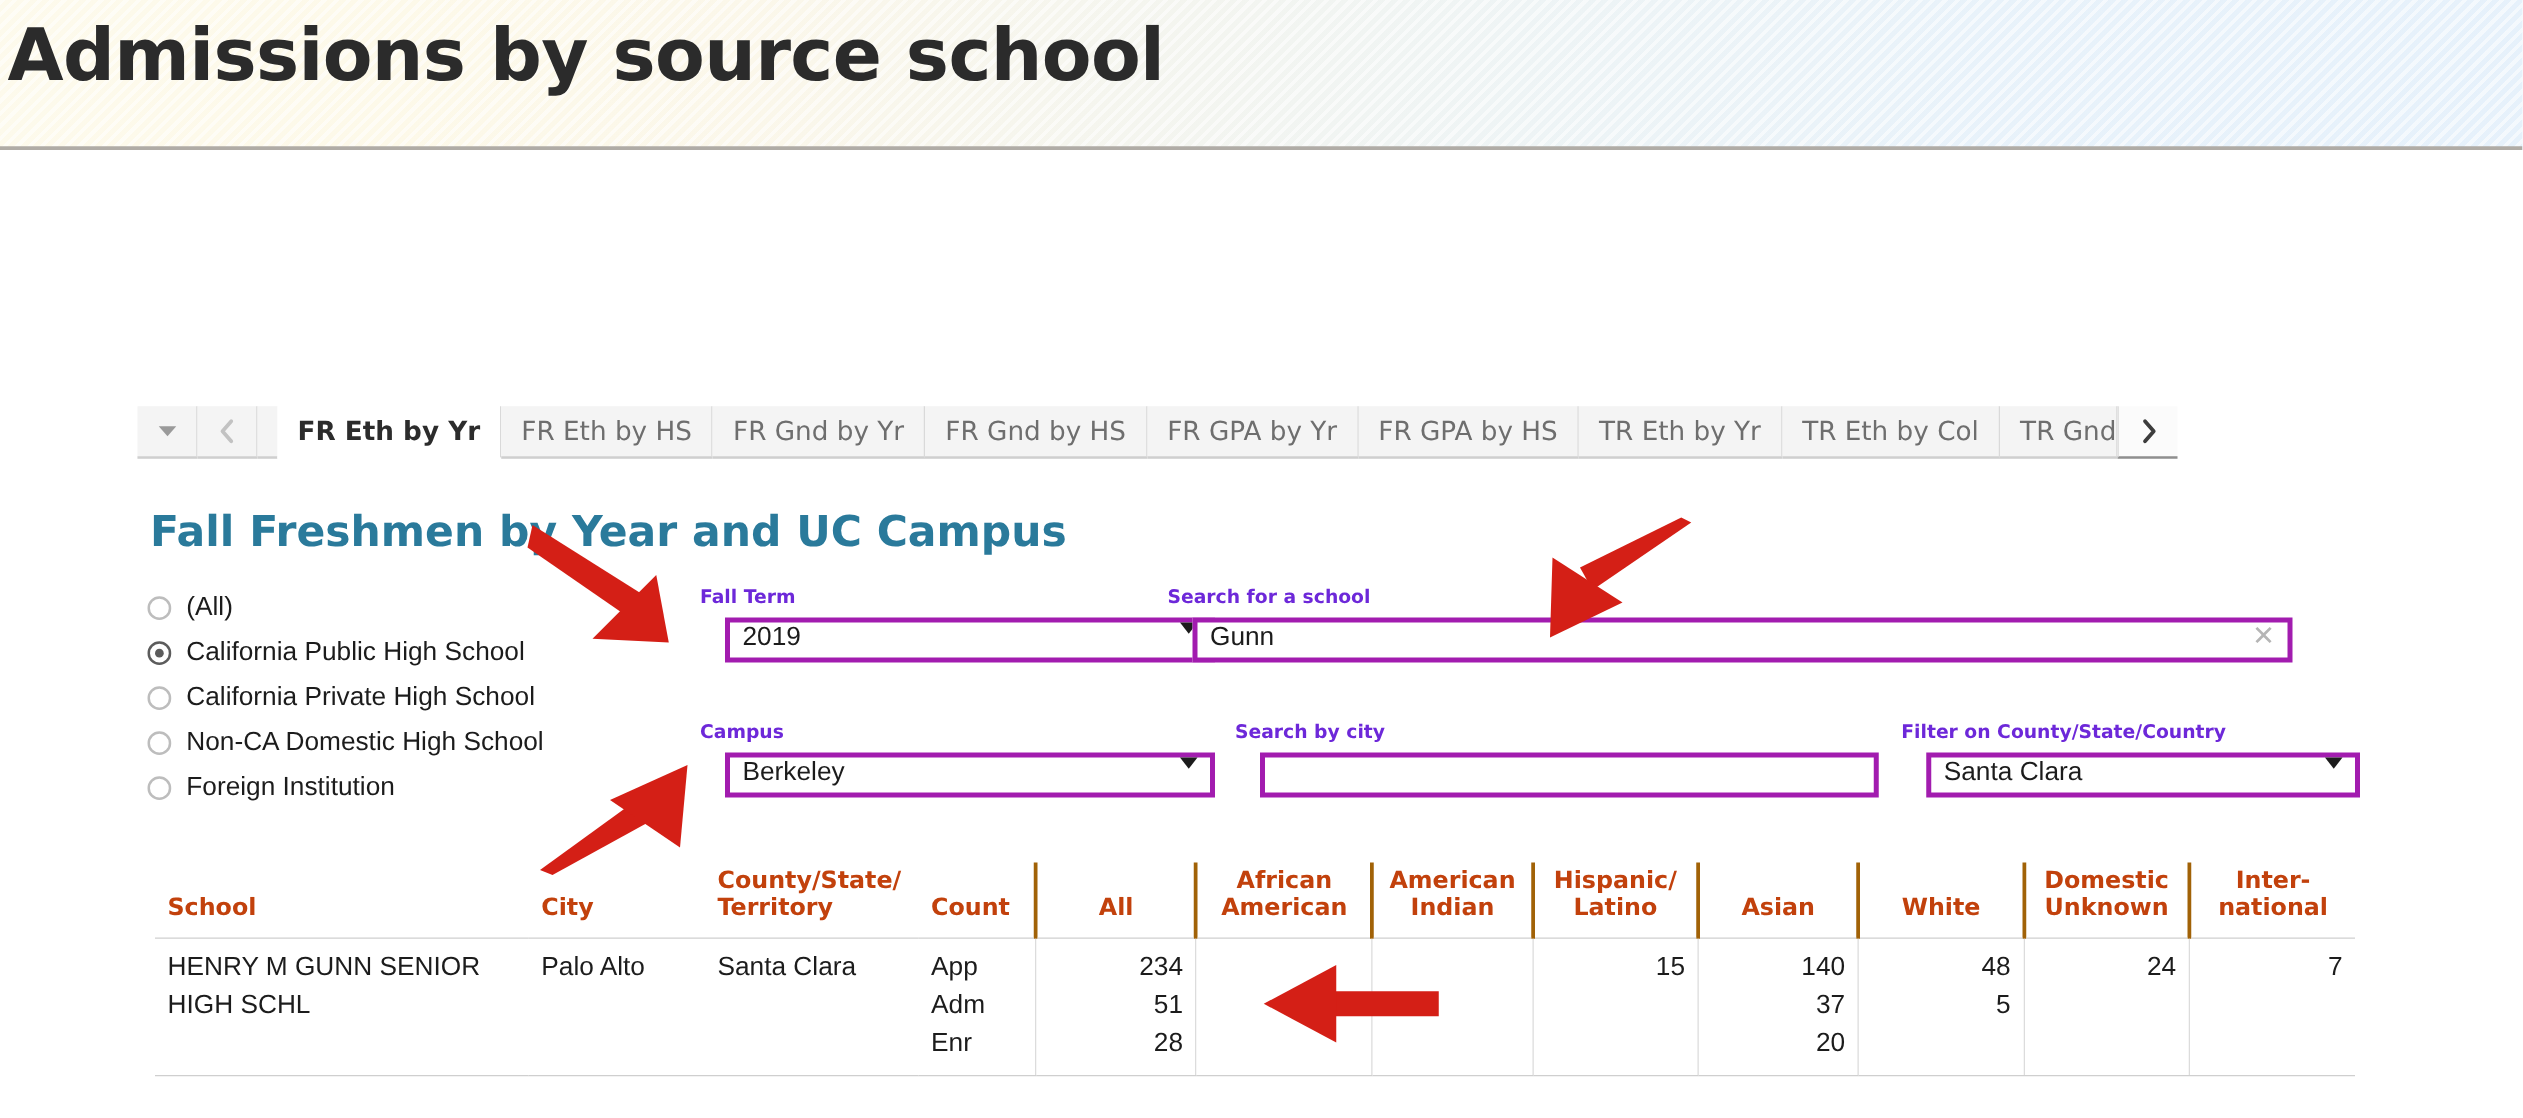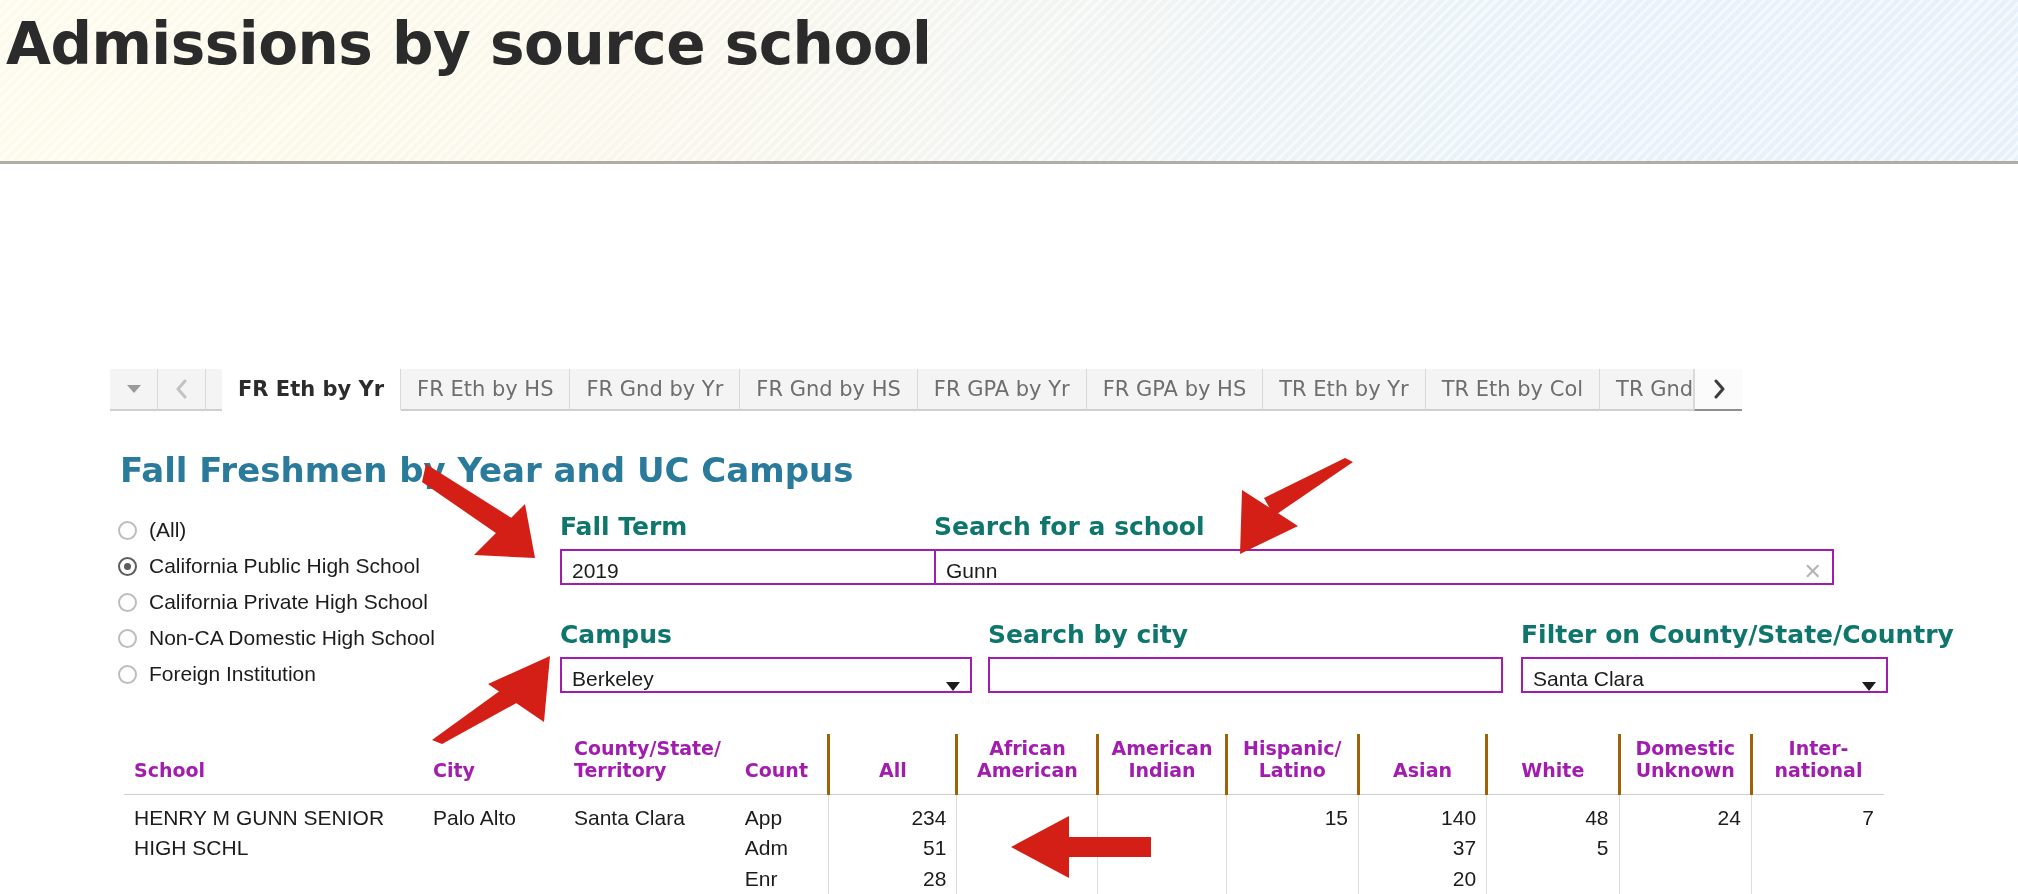--- a/index.html
+++ b/index.html
@@ -19,7 +19,7 @@
   .banner {
     position: relative;
     width: 2018px;
-    height: 164px;
+    height: 120px;
     box-sizing: border-box;
     background:
       repeating-linear-gradient(135deg,

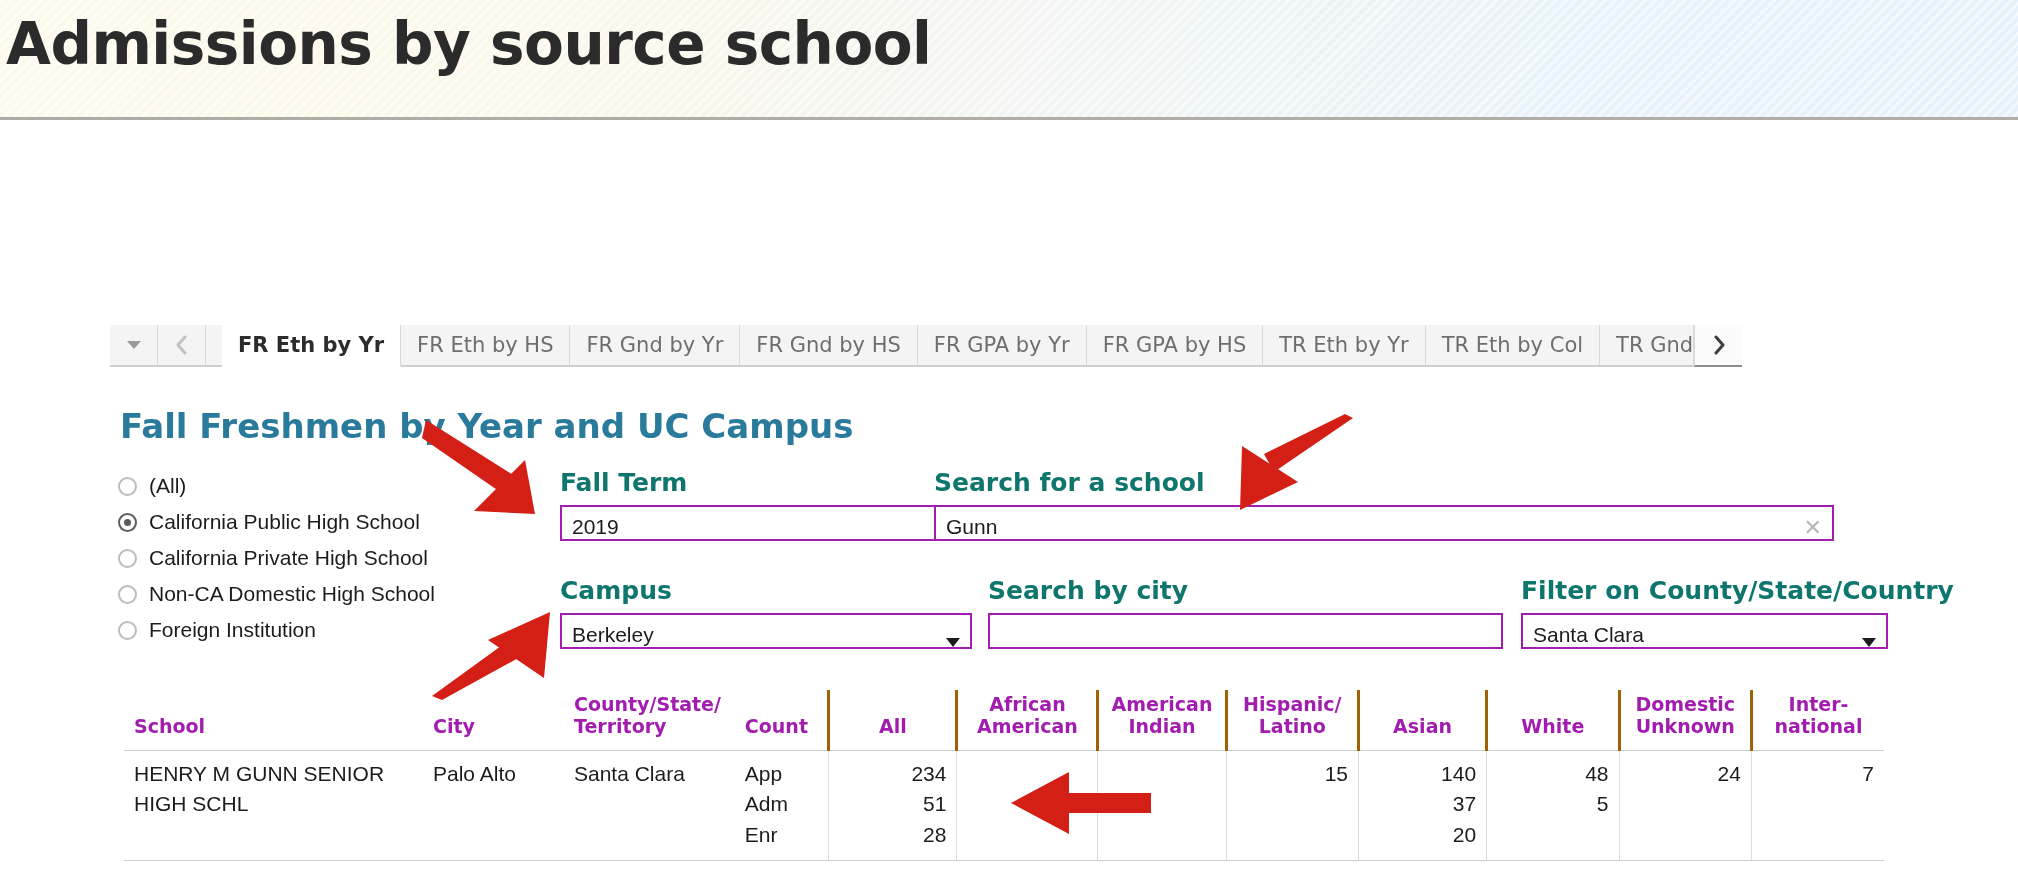--- a/index.html
+++ b/index.html
@@ -190,9 +190,9 @@
   .field { position: absolute; }
   .field-label {
     font-family: "DejaVu Sans", sans-serif;
-    font-size: 25px;
+    font-size: 15px;
     font-weight: bold;
-    color: #0f766e;
+    color: #6d28d9;
     margin-bottom: 8px;
     white-space: nowrap;
     display: block;

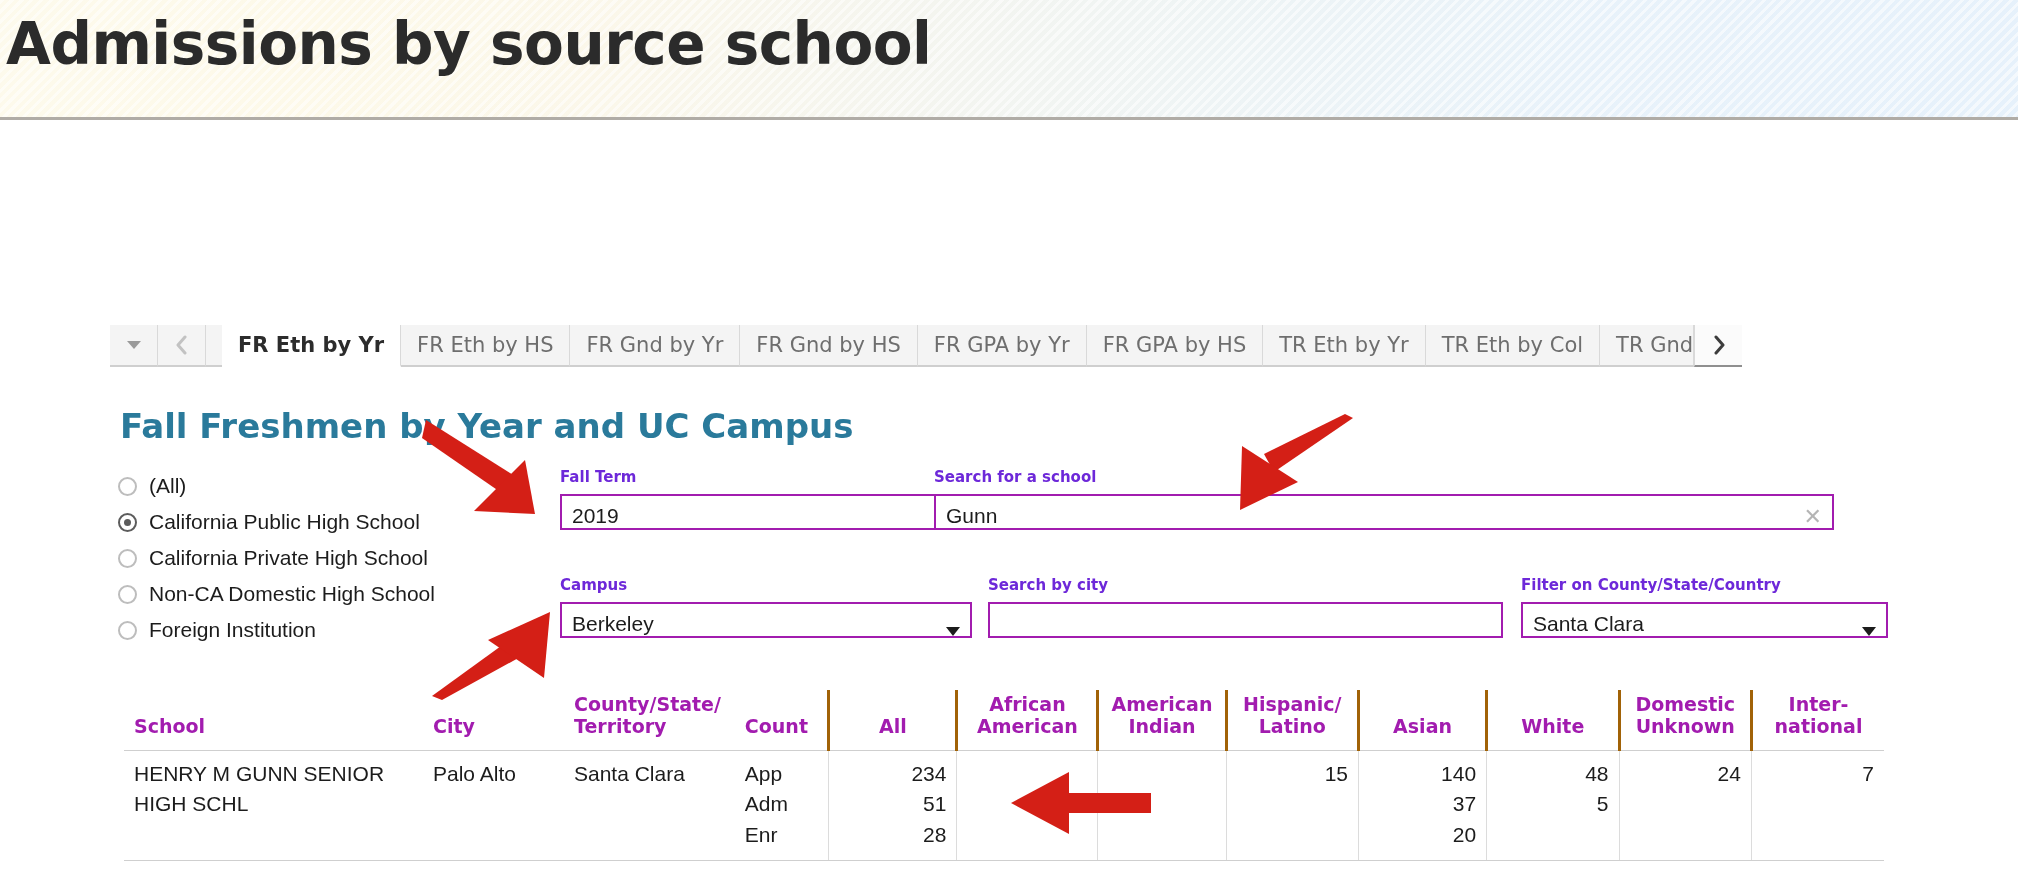--- a/index.html
+++ b/index.html
@@ -199,15 +199,16 @@
   }
   .ctrl {
     height: 36px;
-    border: 2px solid #a21caf;
+    border: 4px solid #a21caf;
     background: #ffffff;
     box-sizing: border-box;
     display: flex;
-    align-items: flex-end;
+    align-items: flex-start;
     padding: 0 10px;
     font-size: 21px;
     color: #1c1c1c;
     position: relative;
+    margin-left: 20px;
   }
   .ctrl .val {
     flex: 1;

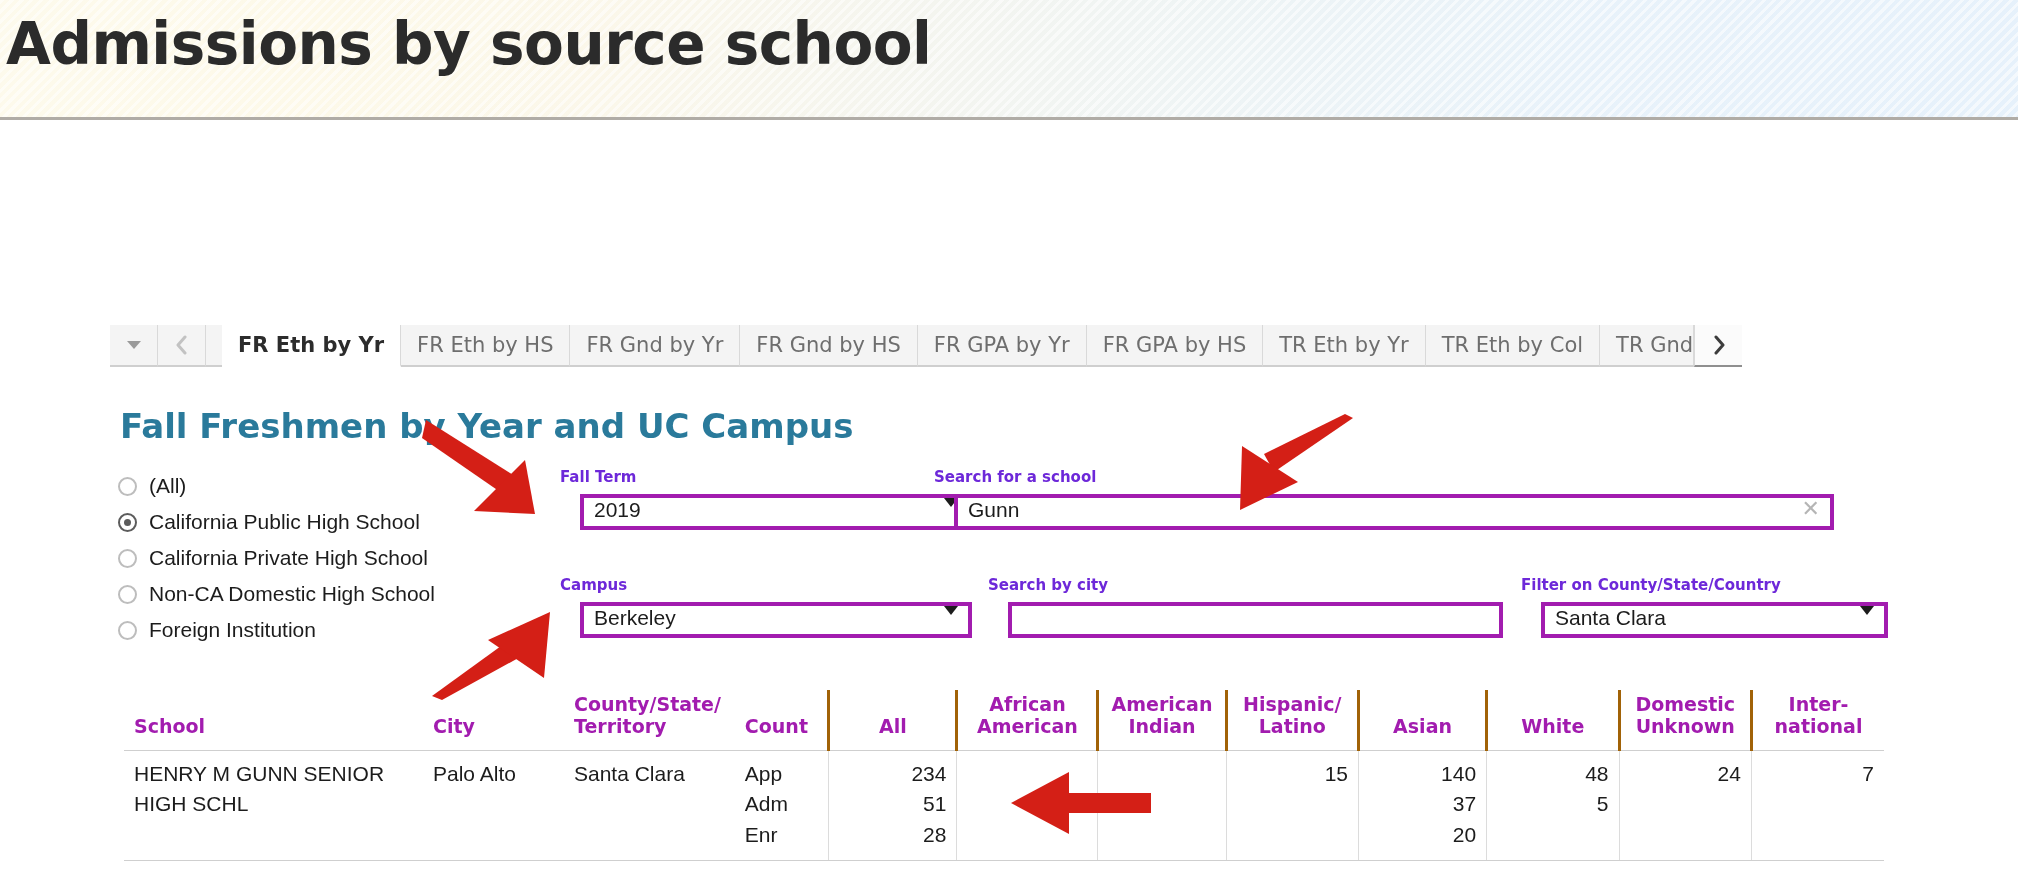--- a/index.html
+++ b/index.html
@@ -250,7 +250,7 @@
   .tbl th {
     font-size: 19px;
     font-weight: bold;
-    color: #a21caf;
+    color: #c2410c;
     text-align: left;
     vertical-align: bottom;
     padding: 4px 10px 12px 10px;

